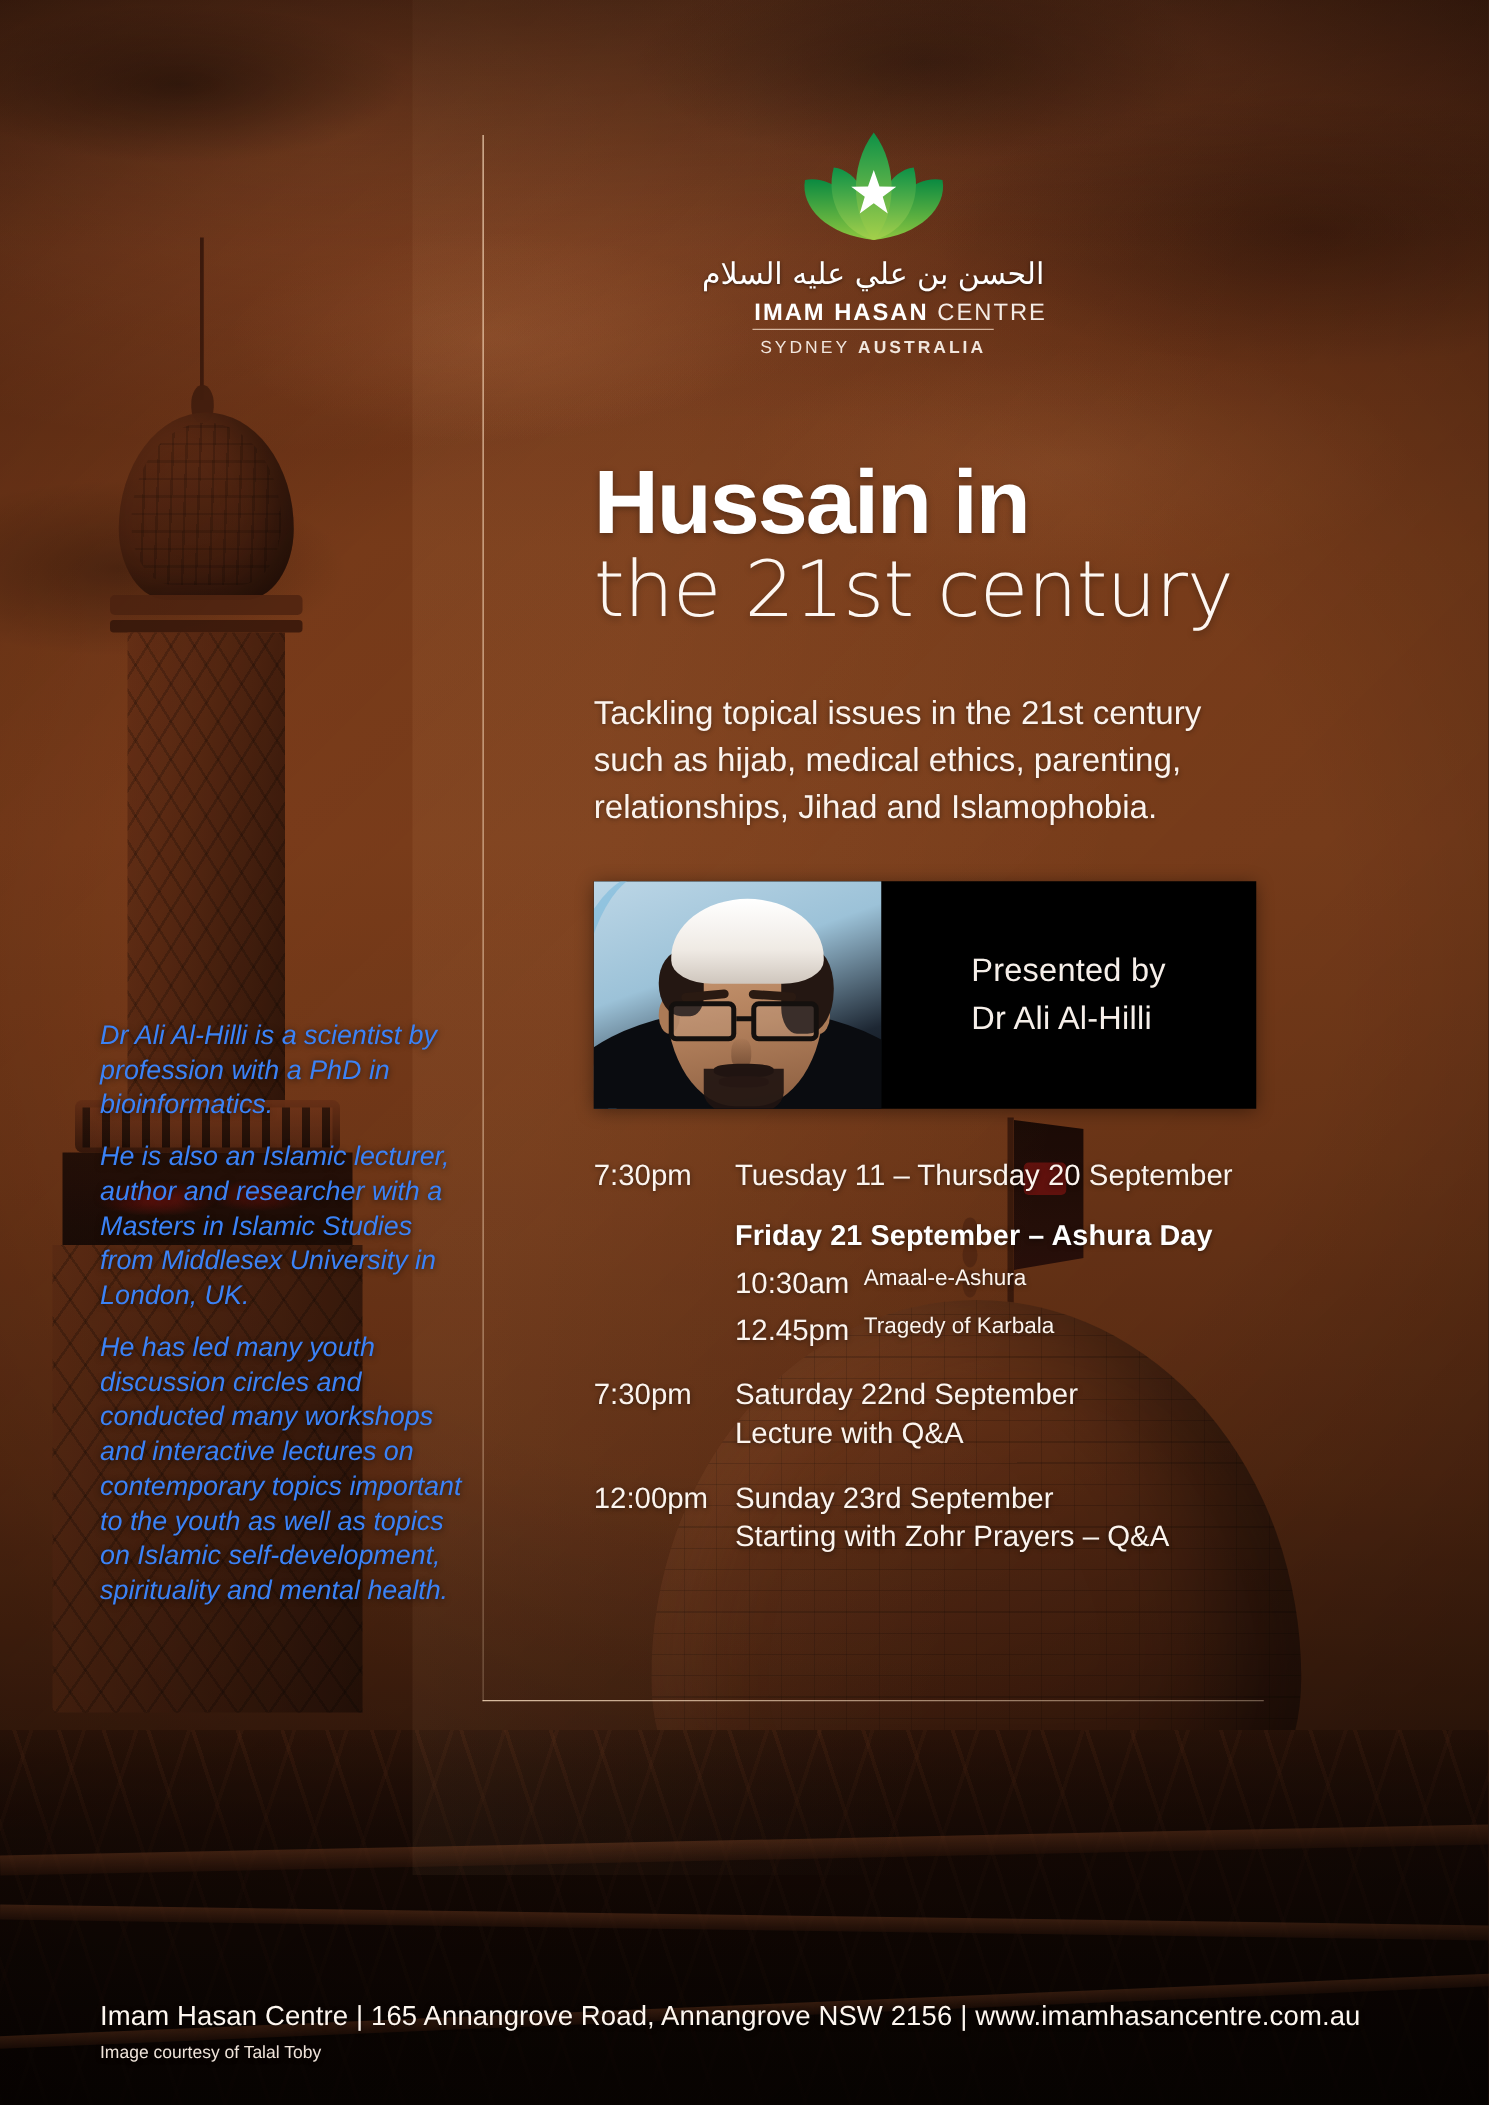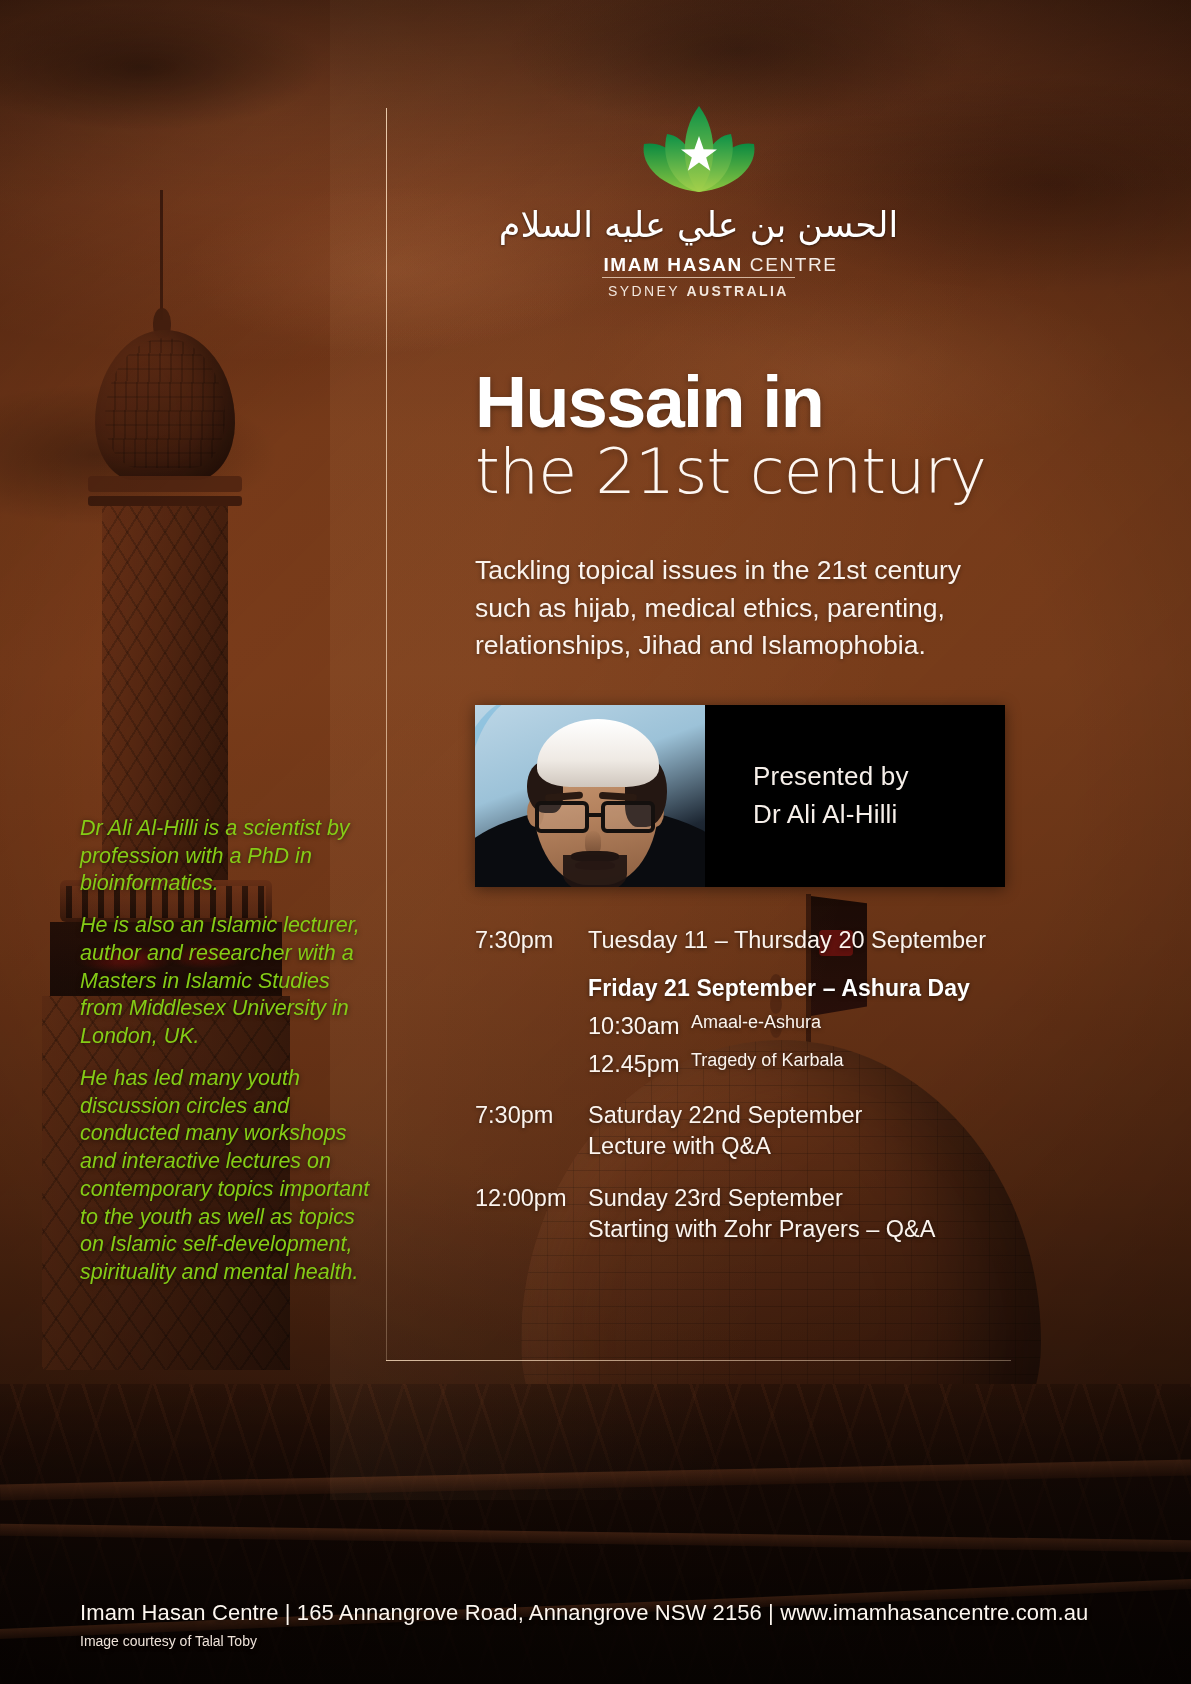--- a/index.html
+++ b/index.html
@@ -187,7 +187,7 @@
   .arabic {
     margin-top:8px;
     font-family:"DejaVu Sans", sans-serif;
-    font-size:35px; color:#ffffff; line-height:1.25;
+    font-size:24px; color:#ffffff; line-height:1.25;
     direction:rtl; letter-spacing:.2px;
     text-shadow:0 1px 3px rgba(0,0,0,.5);
   }

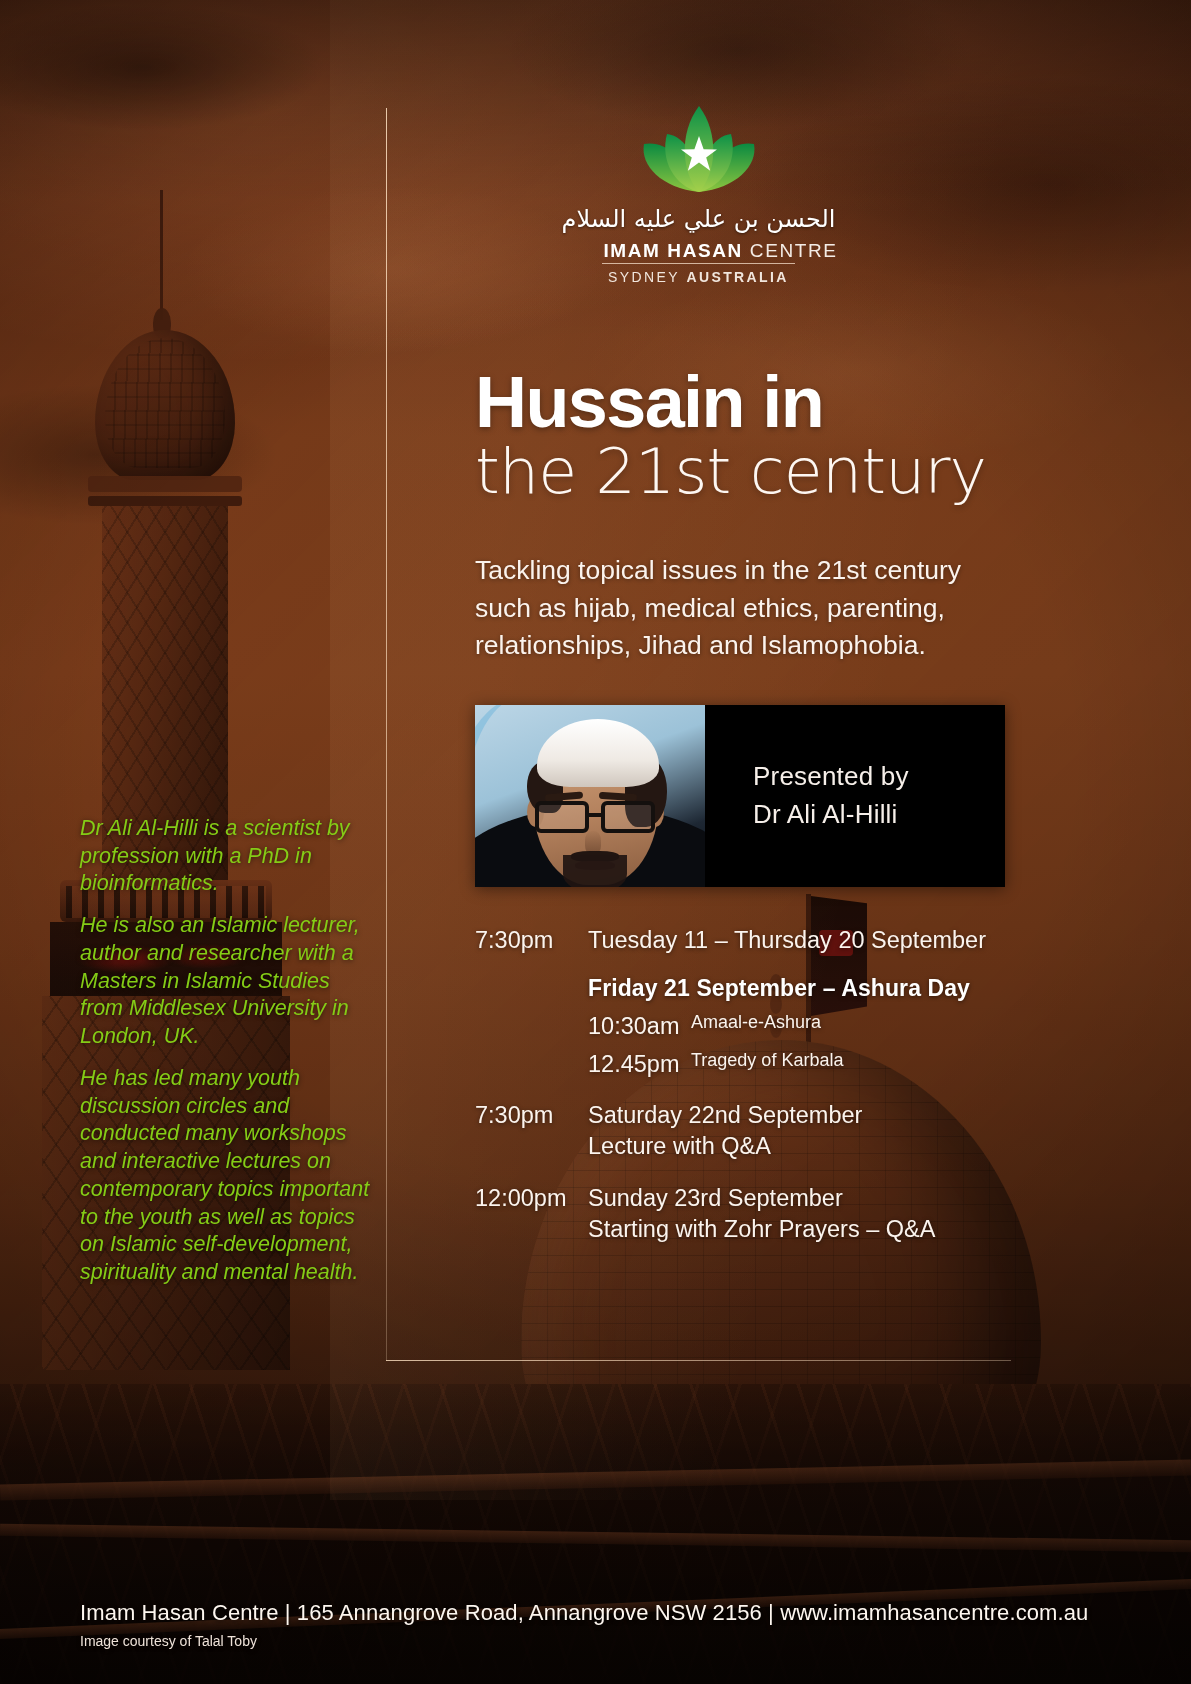--- a/index.html
+++ b/index.html
@@ -278,7 +278,7 @@
 
   .presenter-text {
     flex:1; display:flex; flex-direction:column; justify-content:center;
-    padding-left:48px; color:#f6efe9;
+    padding-left:72px; color:#f6efe9;
   }
   .presenter-text div {
     font-size:26px; font-weight:300; line-height:1.45; letter-spacing:.2px;

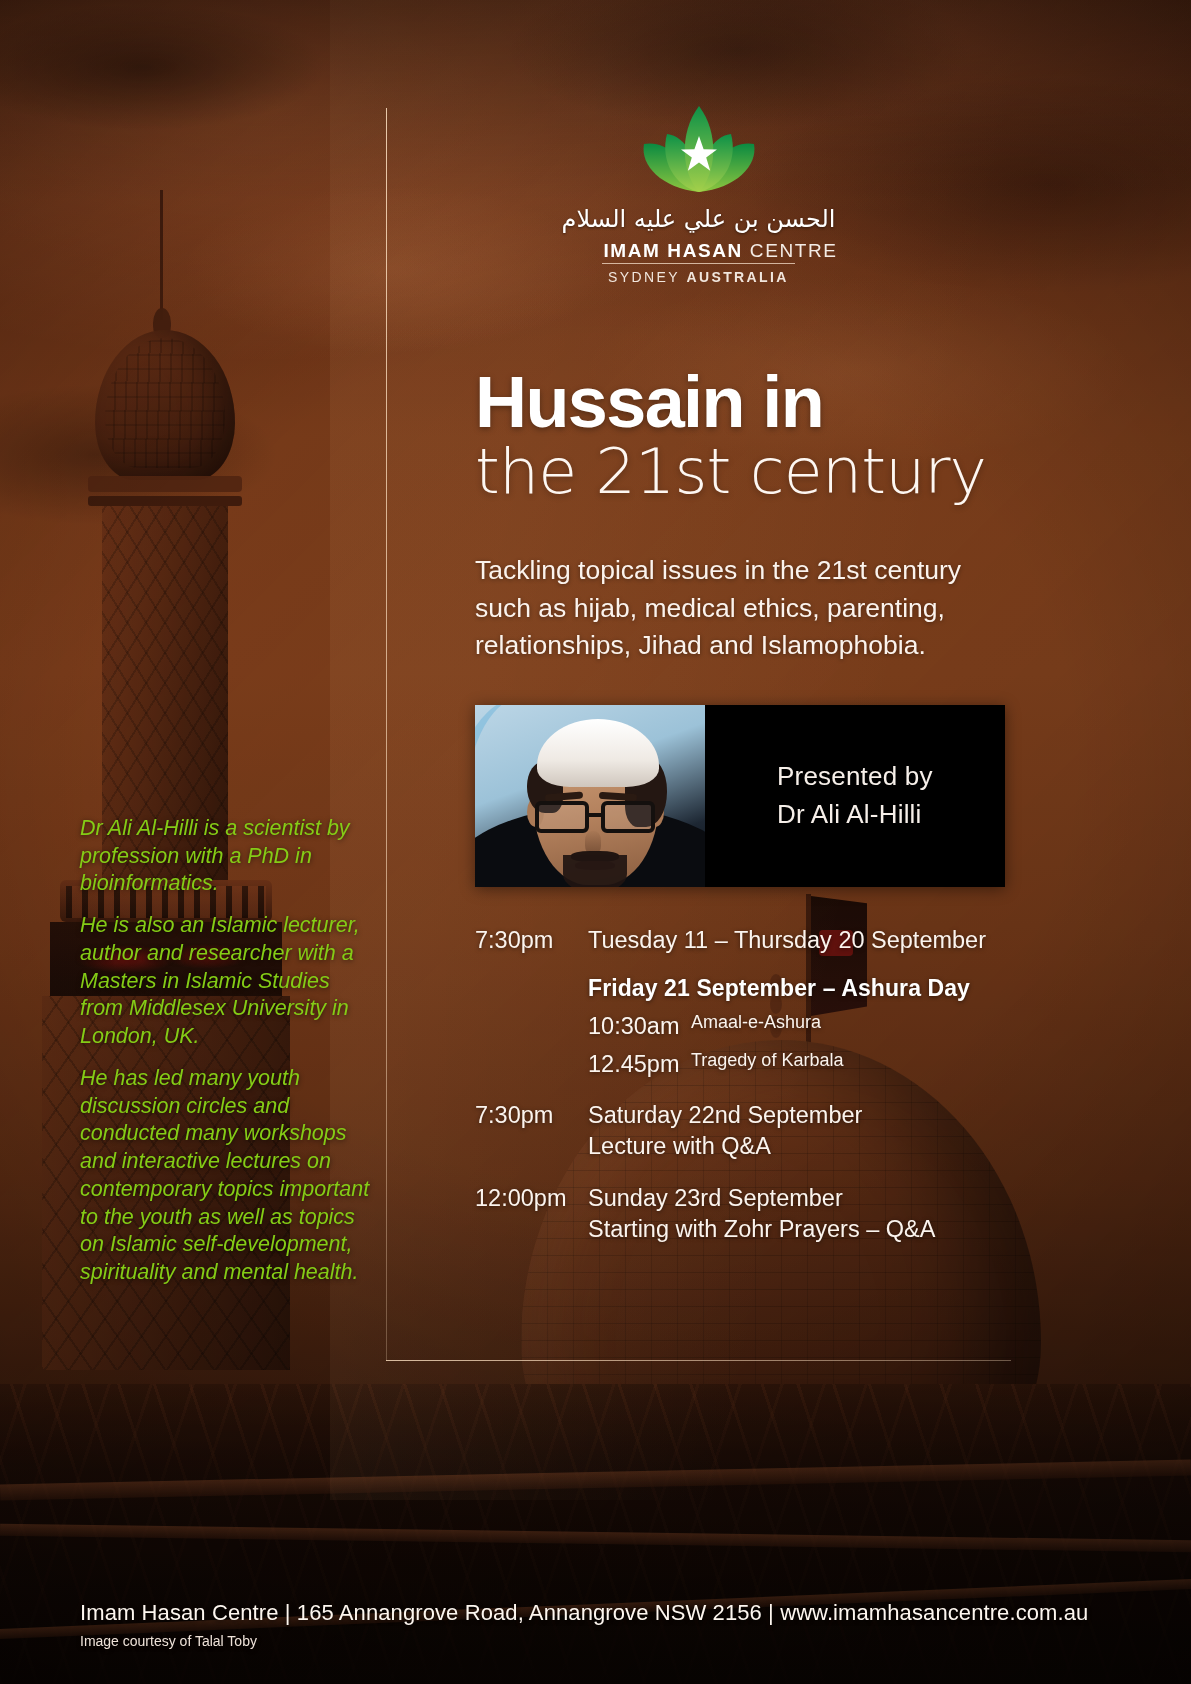--- a/index.html
+++ b/index.html
@@ -319,7 +319,7 @@
   
   .bio {
     position:absolute; left:80px; top:815px; width:290px;
-    color:#84cc16;
+    color:#3b82f6;
     font-style:italic; font-weight:300;
     font-size:21.5px; line-height:1.29;
     text-shadow:0 1px 5px rgba(0,0,0,.62);

